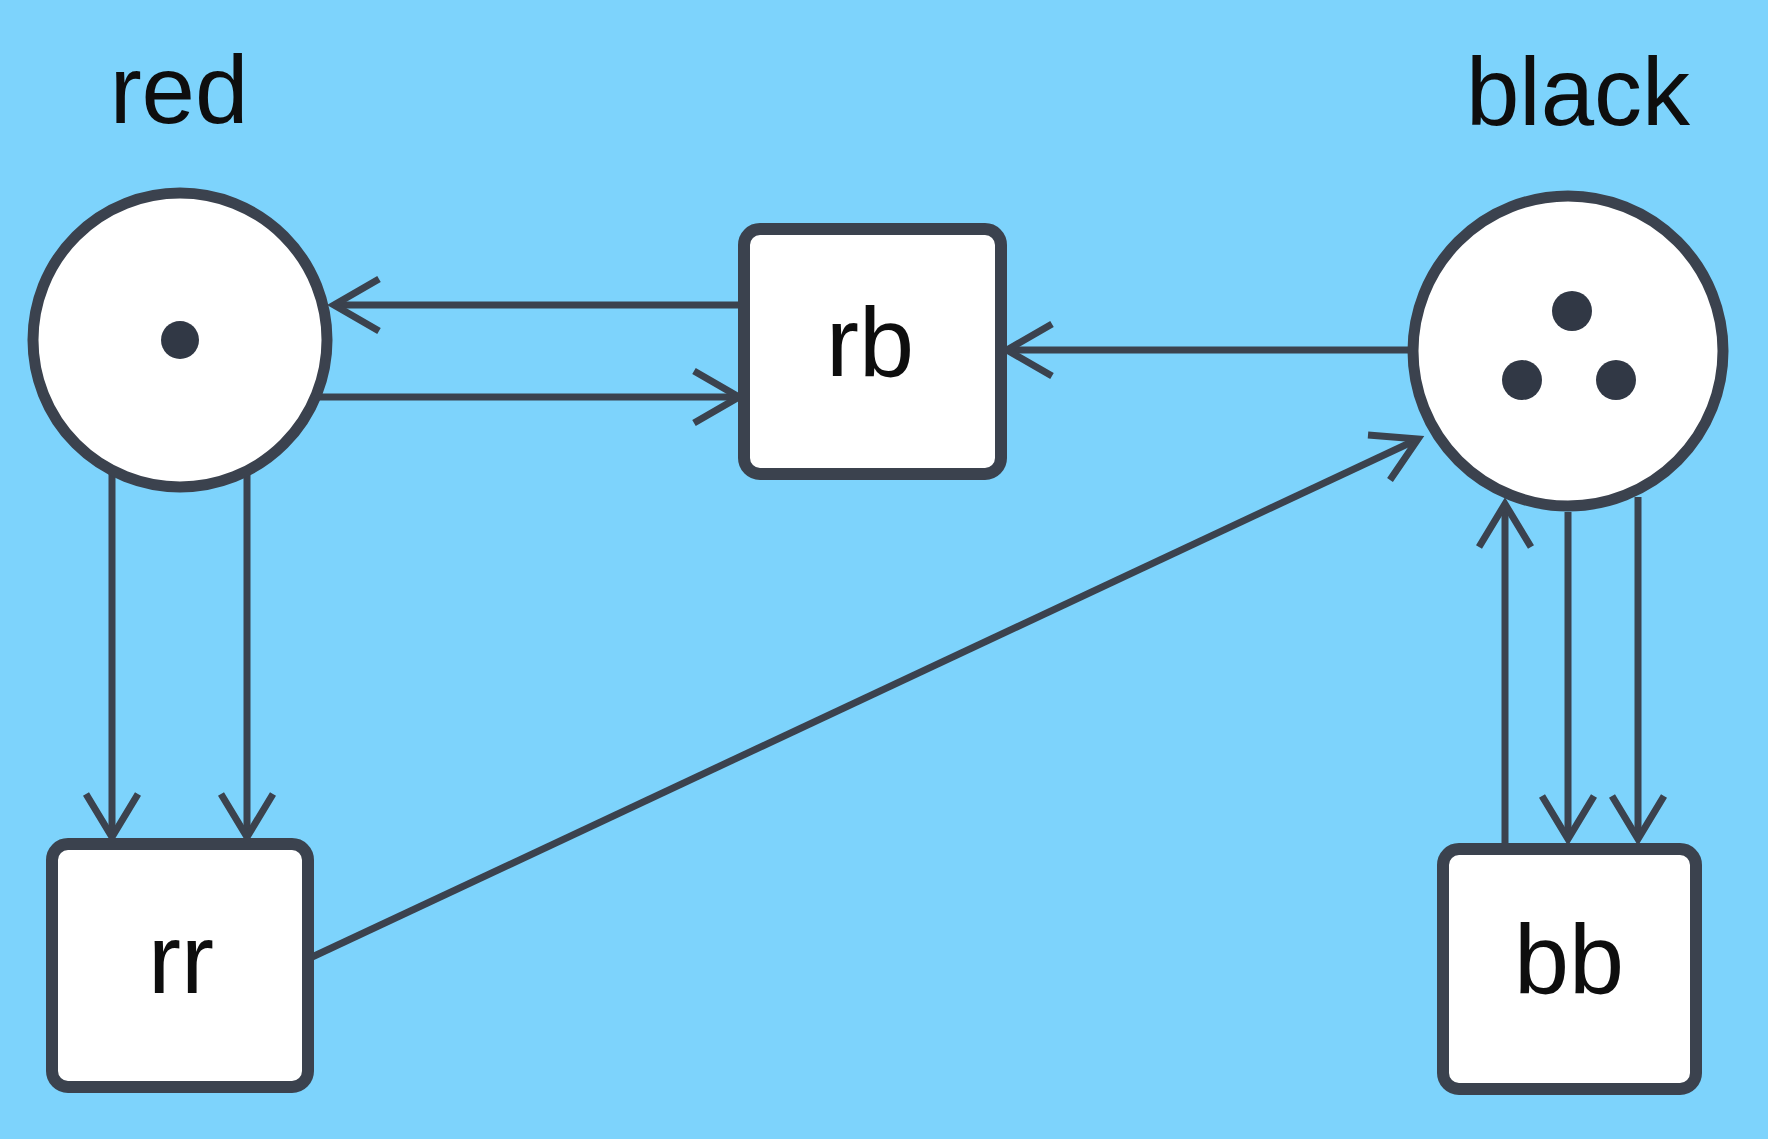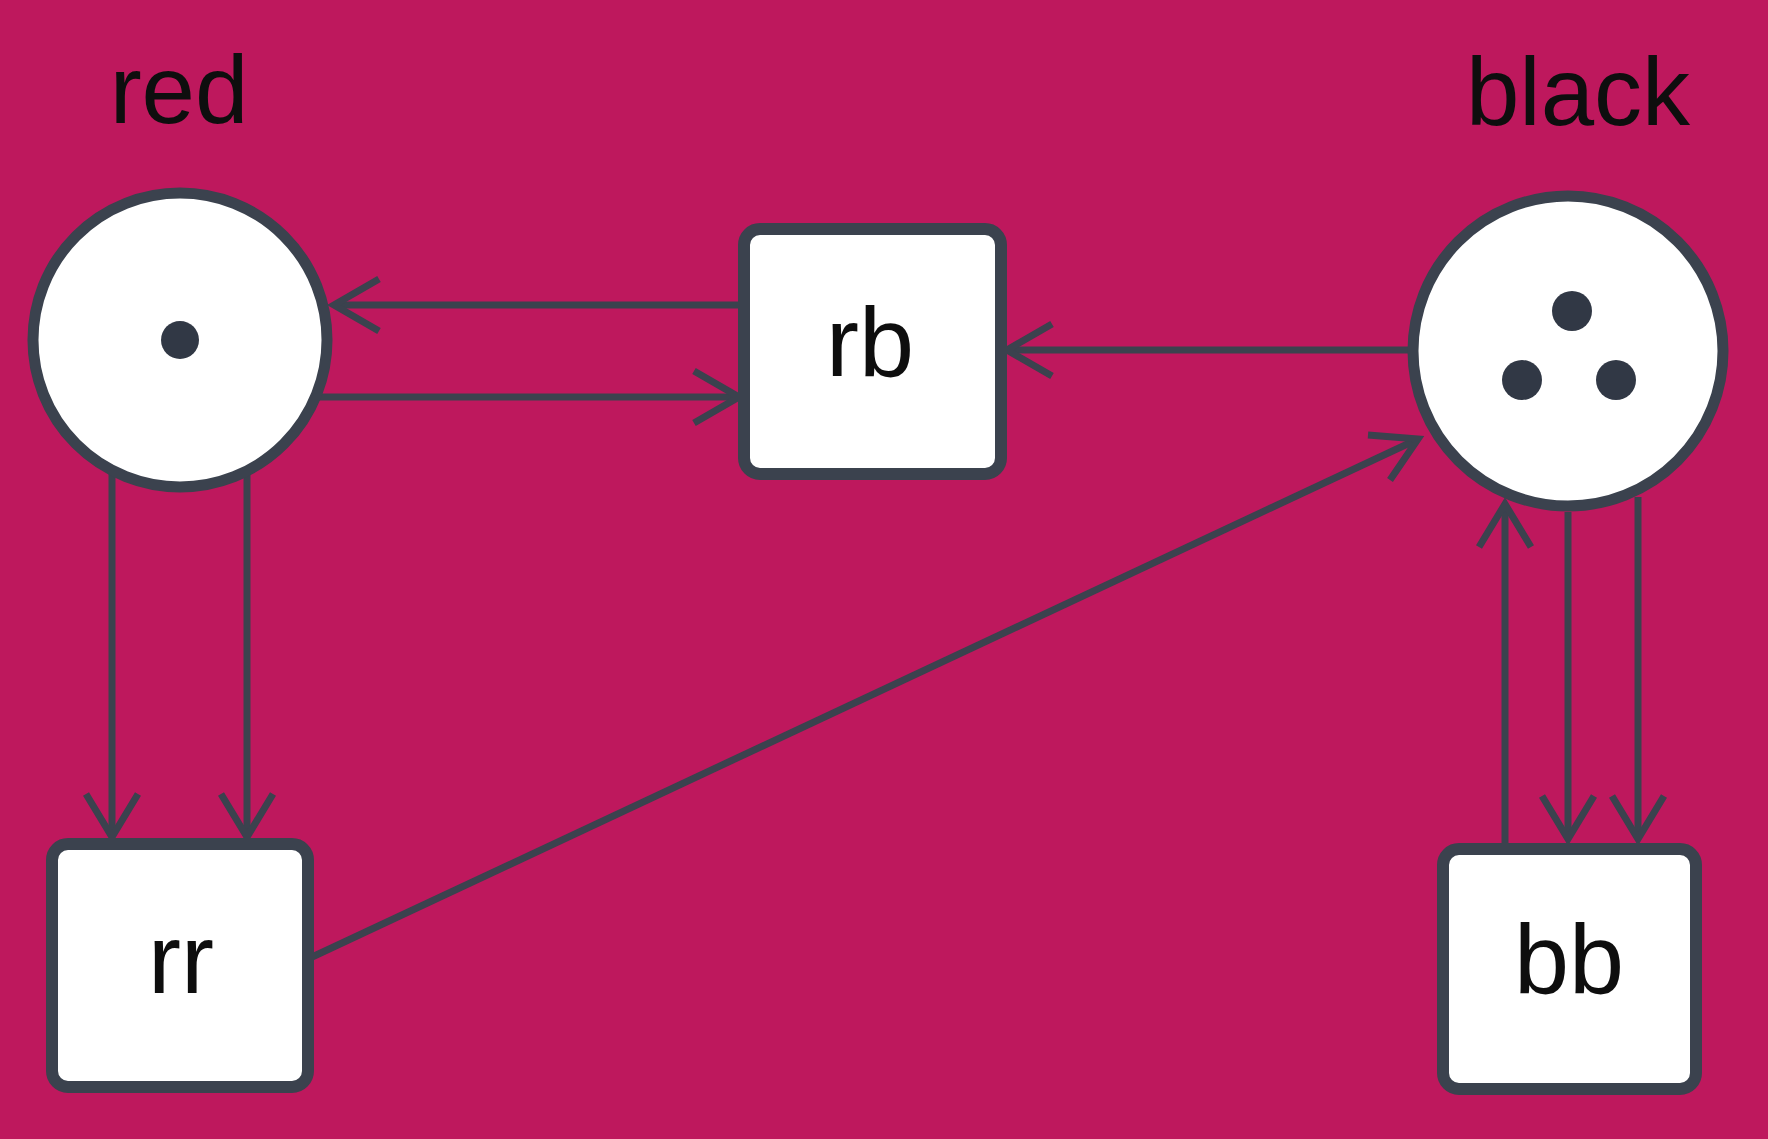--- a/index.html
+++ b/index.html
@@ -11,7 +11,7 @@
     width: 1768px;
     height: 1139px;
     position: relative;
-    background: #be185d;
+    background: #7dd3fc;
     overflow: hidden;
   }
   svg { display: block; }

